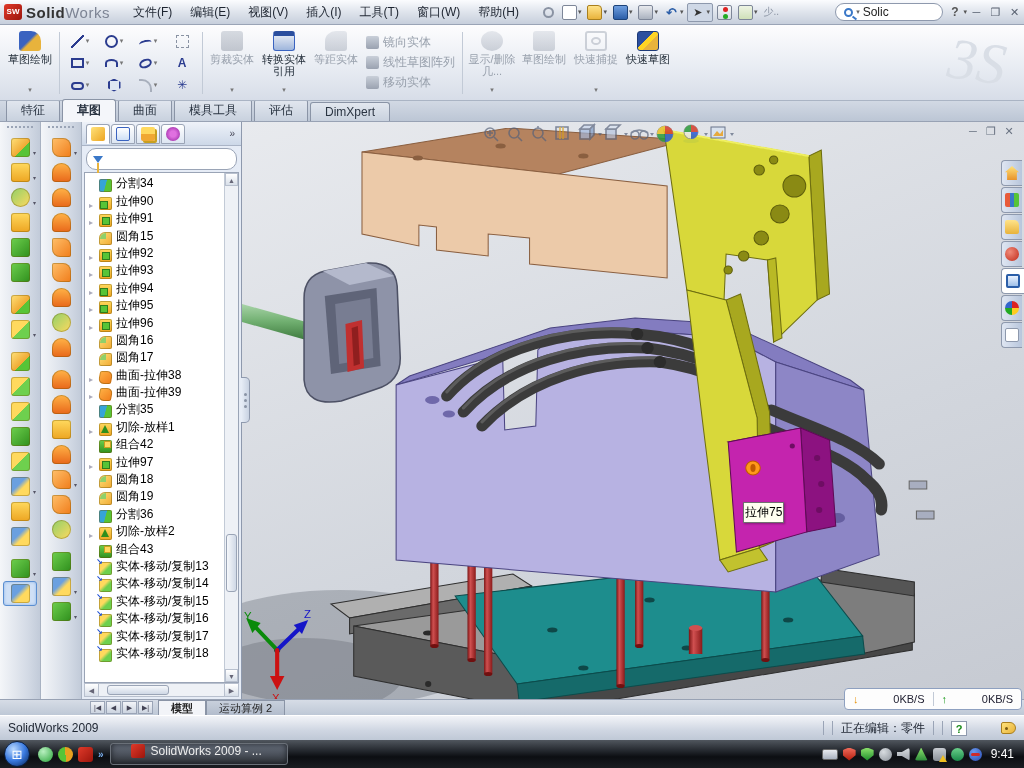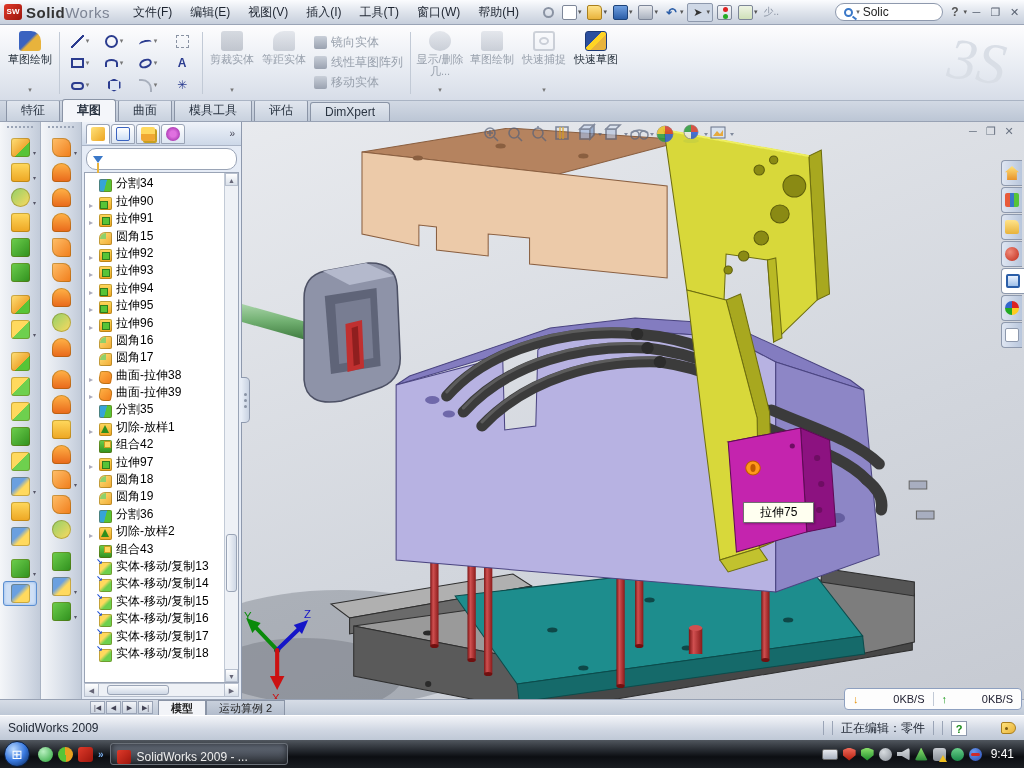--- a/index.html
+++ b/index.html
@@ -337,6 +337,11 @@
       <div class="rbtn off">
         <i class="bicon b-trim-entities"></i>
         <span class="lab">剪裁实体</span>
+        <i class="ddv">▾</i>
+      </div>
+      <div class="rbtn">
+        <i class="bicon b-convert-entities"></i>
+        <span class="lab">转换实体引用</span>
         <i class="ddv">▾</i>
       </div>
       <div class="rbtn off">

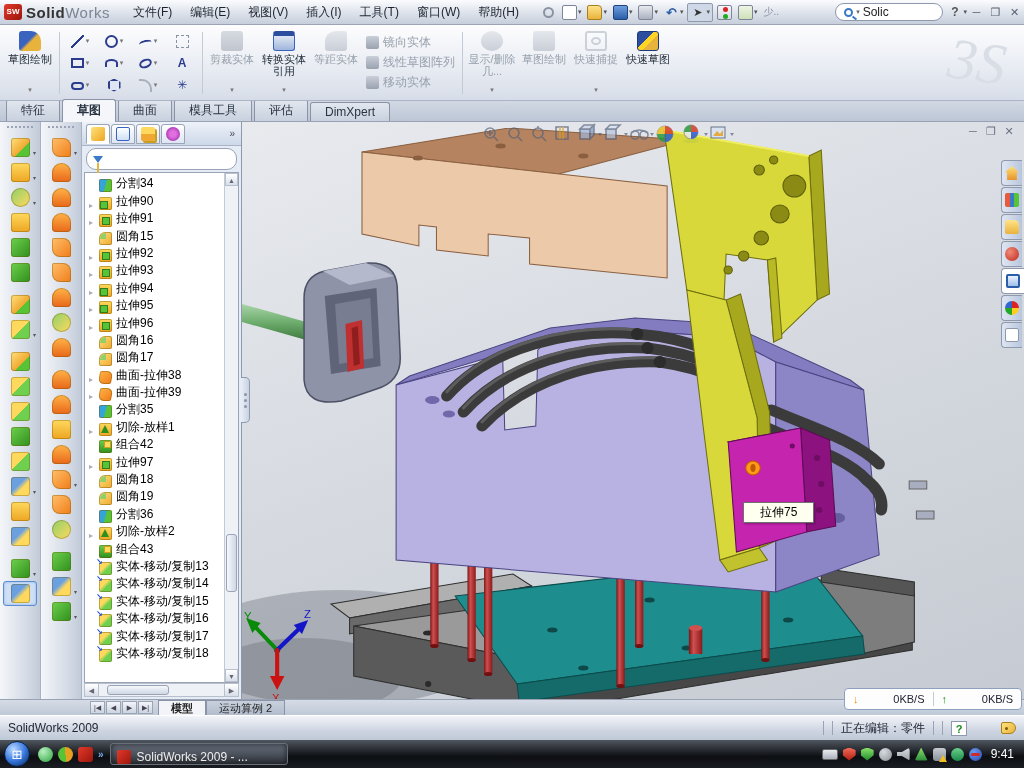--- a/index.html
+++ b/index.html
@@ -163,7 +163,7 @@
   .tpi-view-palette{background:linear-gradient(#eaf2ff,#9fc0e8);border:2px solid #2b5ea8}
   .tpi-appearances{background:conic-gradient(#d22 0 25%,#fc2 0 50%,#2a2 0 75%,#36c 0);border-radius:50%}
   .tpi-custom-properties{background:#fff;border:1px solid #8e99ad}
-  .vtooltip{position:absolute;left:501px;top:380px;background:#fffff0;border:1px solid #707070;padding:1px 16px;font-size:12px;color:#000;box-shadow:1px 1px 2px rgba(0,0,0,.3)}
+  .vtooltip{position:absolute;left:501px;top:380px;background:#fffff0;border:1px solid #707070;padding:1px 1px;font-size:12px;color:#000;box-shadow:1px 1px 2px rgba(0,0,0,.3)}
 
   
   .bottomtabs{height:16px;background:linear-gradient(#d6dce6,#bec8d6);display:flex;align-items:center;border-top:1px solid #98a2b4}

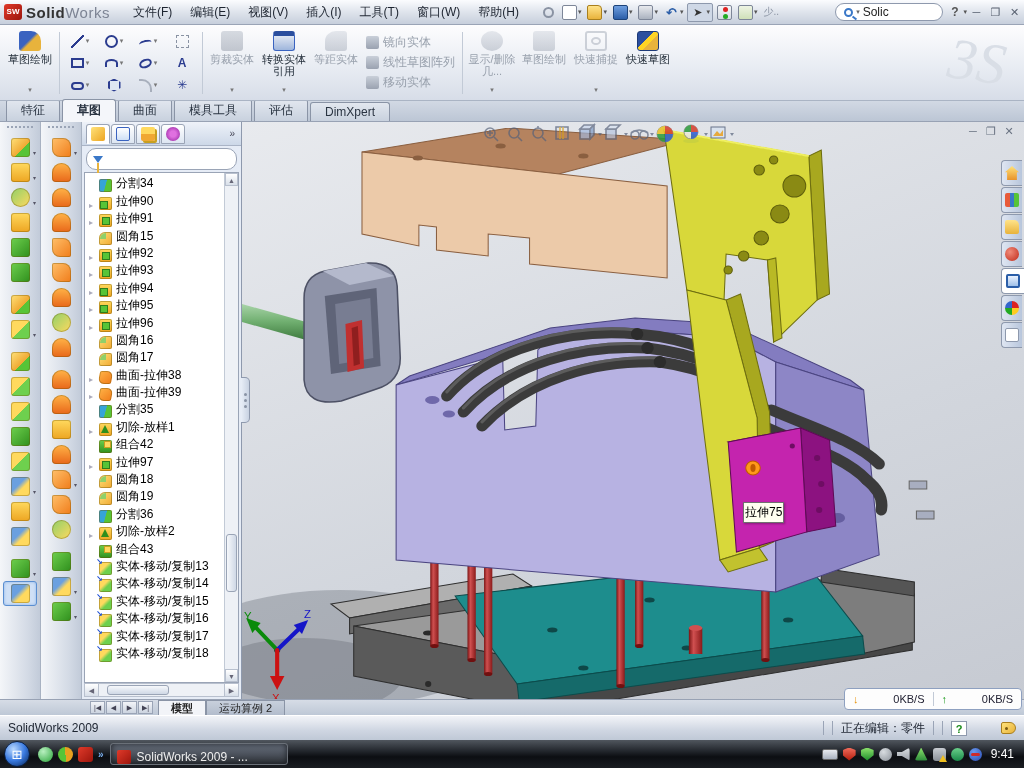--- a/index.html
+++ b/index.html
@@ -191,7 +191,7 @@
   .q-media{background:conic-gradient(#e8a020 0 50%,#57c437 0);border-radius:50%}
   .q-solidworks{background:linear-gradient(135deg,#e03a2a,#9c150c)}
   .q-expand{color:#7ab0f0;font-size:10px;font-weight:bold;margin-right:6px}
-  .tbtn{width:178px;height:22px;background:linear-gradient(#4a505a,#23262c);border:1px solid #6a7078;border-radius:3px;display:flex;align-items:flex-end;padding:0 6px;color:#eee;margin-right:6px;white-space:nowrap;overflow:hidden}
+  .tbtn{width:178px;height:22px;background:linear-gradient(#4a505a,#23262c);border:1px solid #6a7078;border-radius:3px;display:flex;align-items:flex-start;padding:0 20px;color:#eee;margin-right:6px;white-space:nowrap;overflow:hidden}
   .tbtn.active{background:linear-gradient(#6a7280,#2e3238);box-shadow:inset 0 0 6px #1a1d22}
   .tbtn .ticon{width:14px;height:14px;border-radius:2px;margin-right:6px;flex:0 0 14px}
   .ticon-sw{background:linear-gradient(135deg,#e03a2a,#9c150c)}

